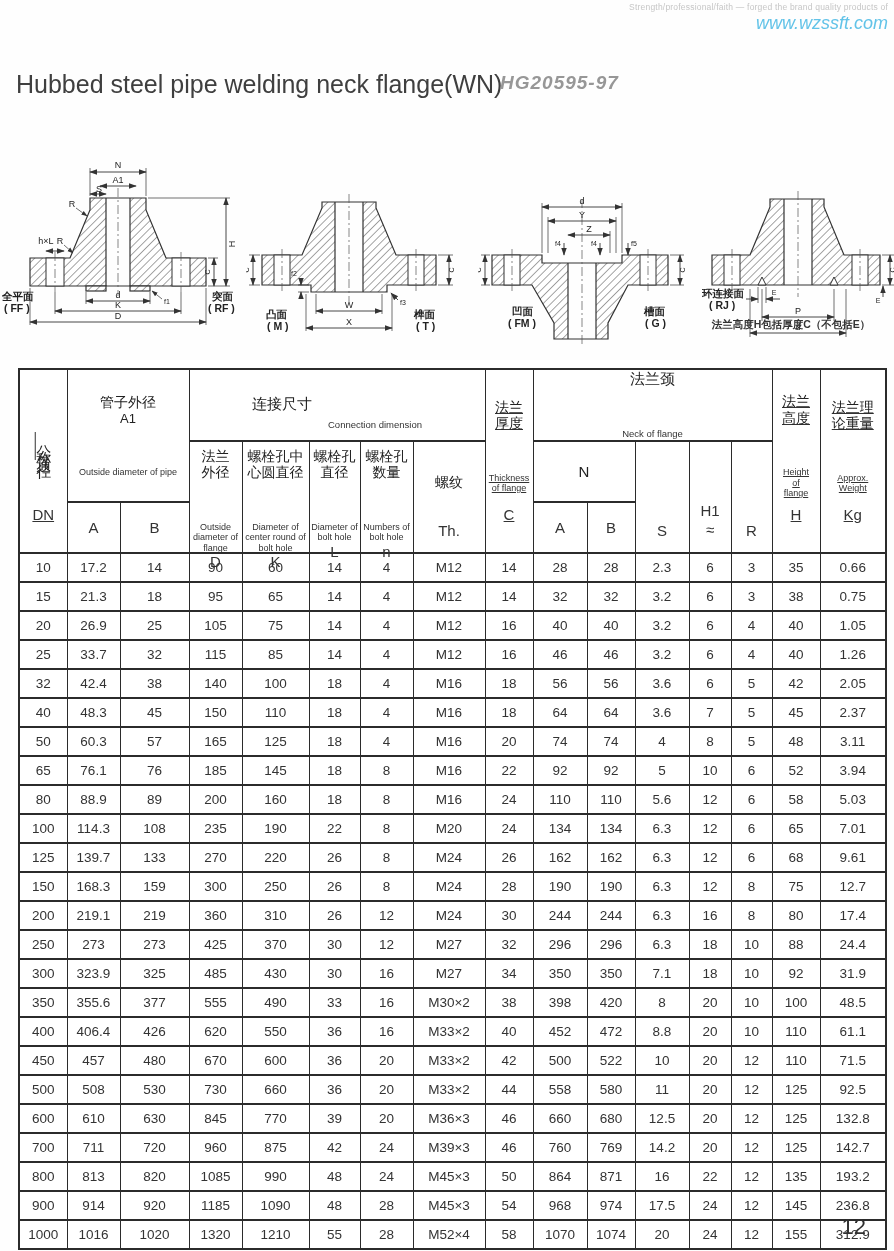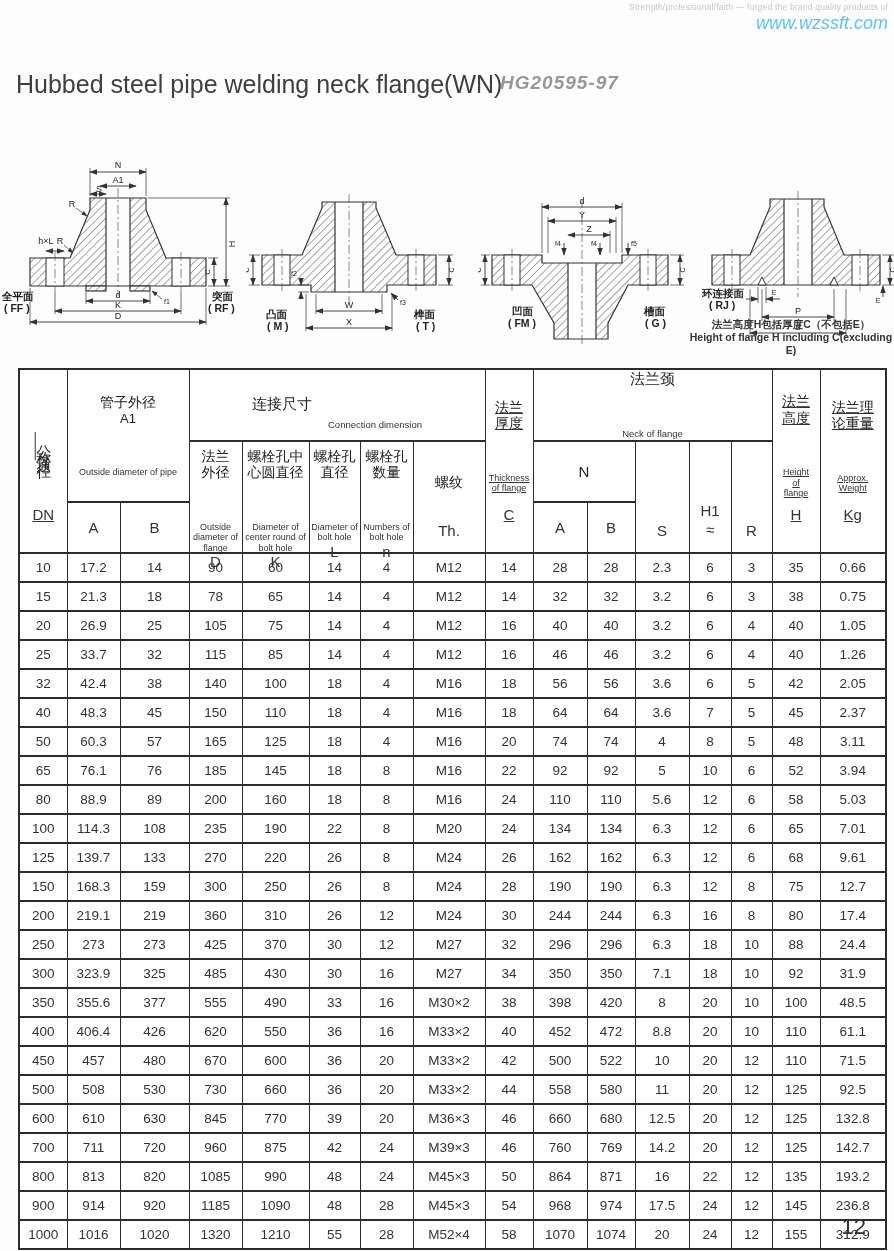--- a/index.html
+++ b/index.html
@@ -279,7 +279,6 @@
 
   <div class="note">
     <div class="cnl">法兰高度H包括厚度C（不包括E）</div>
-    <div class="enl">Height of flange H including C(excluding E)</div>
   </div>
 
   <table class="spec">

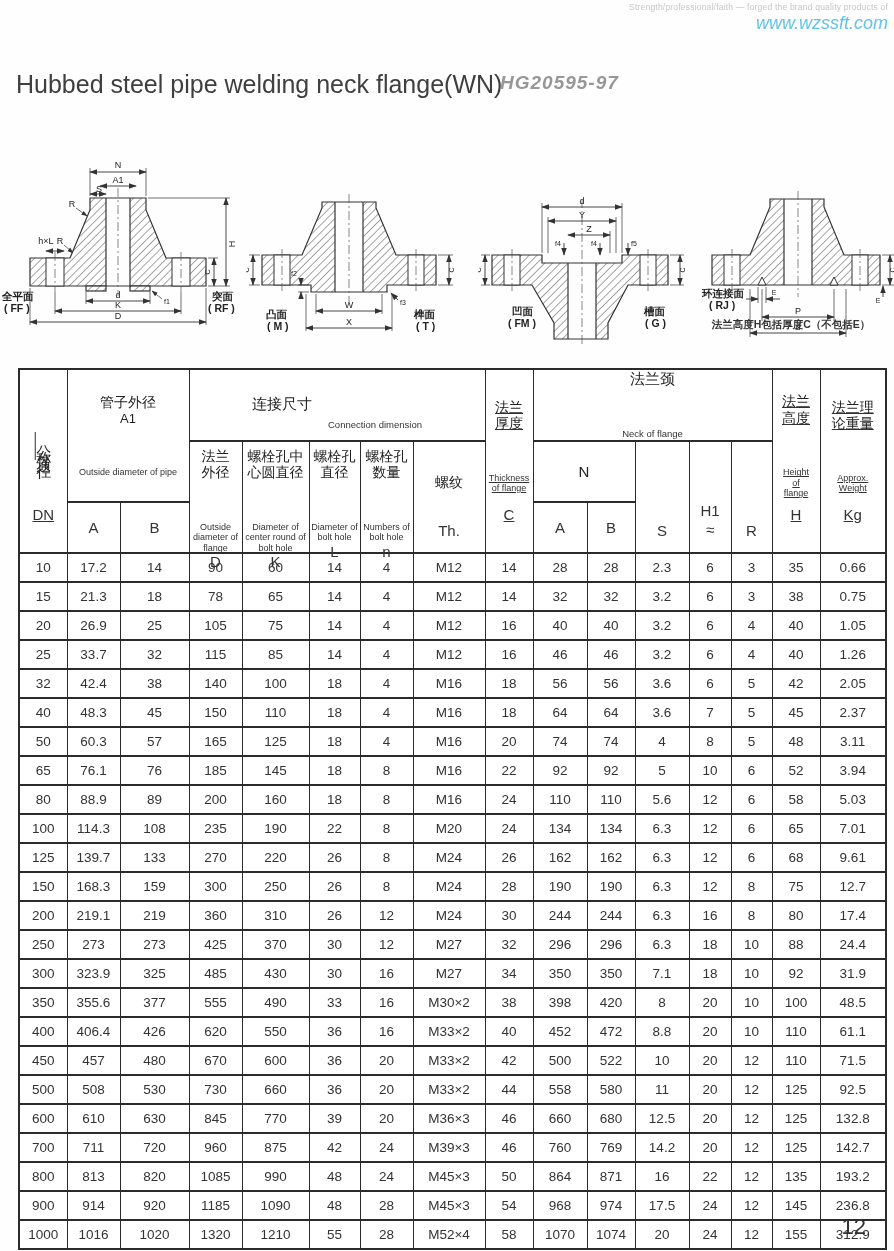--- a/index.html
+++ b/index.html
@@ -462,7 +462,7 @@
           <td>15</td>
           <td>21.3</td>
           <td>18</td>
-          <td>78</td>
+          <td>95</td>
           <td>65</td>
           <td>14</td>
           <td>4</td>

